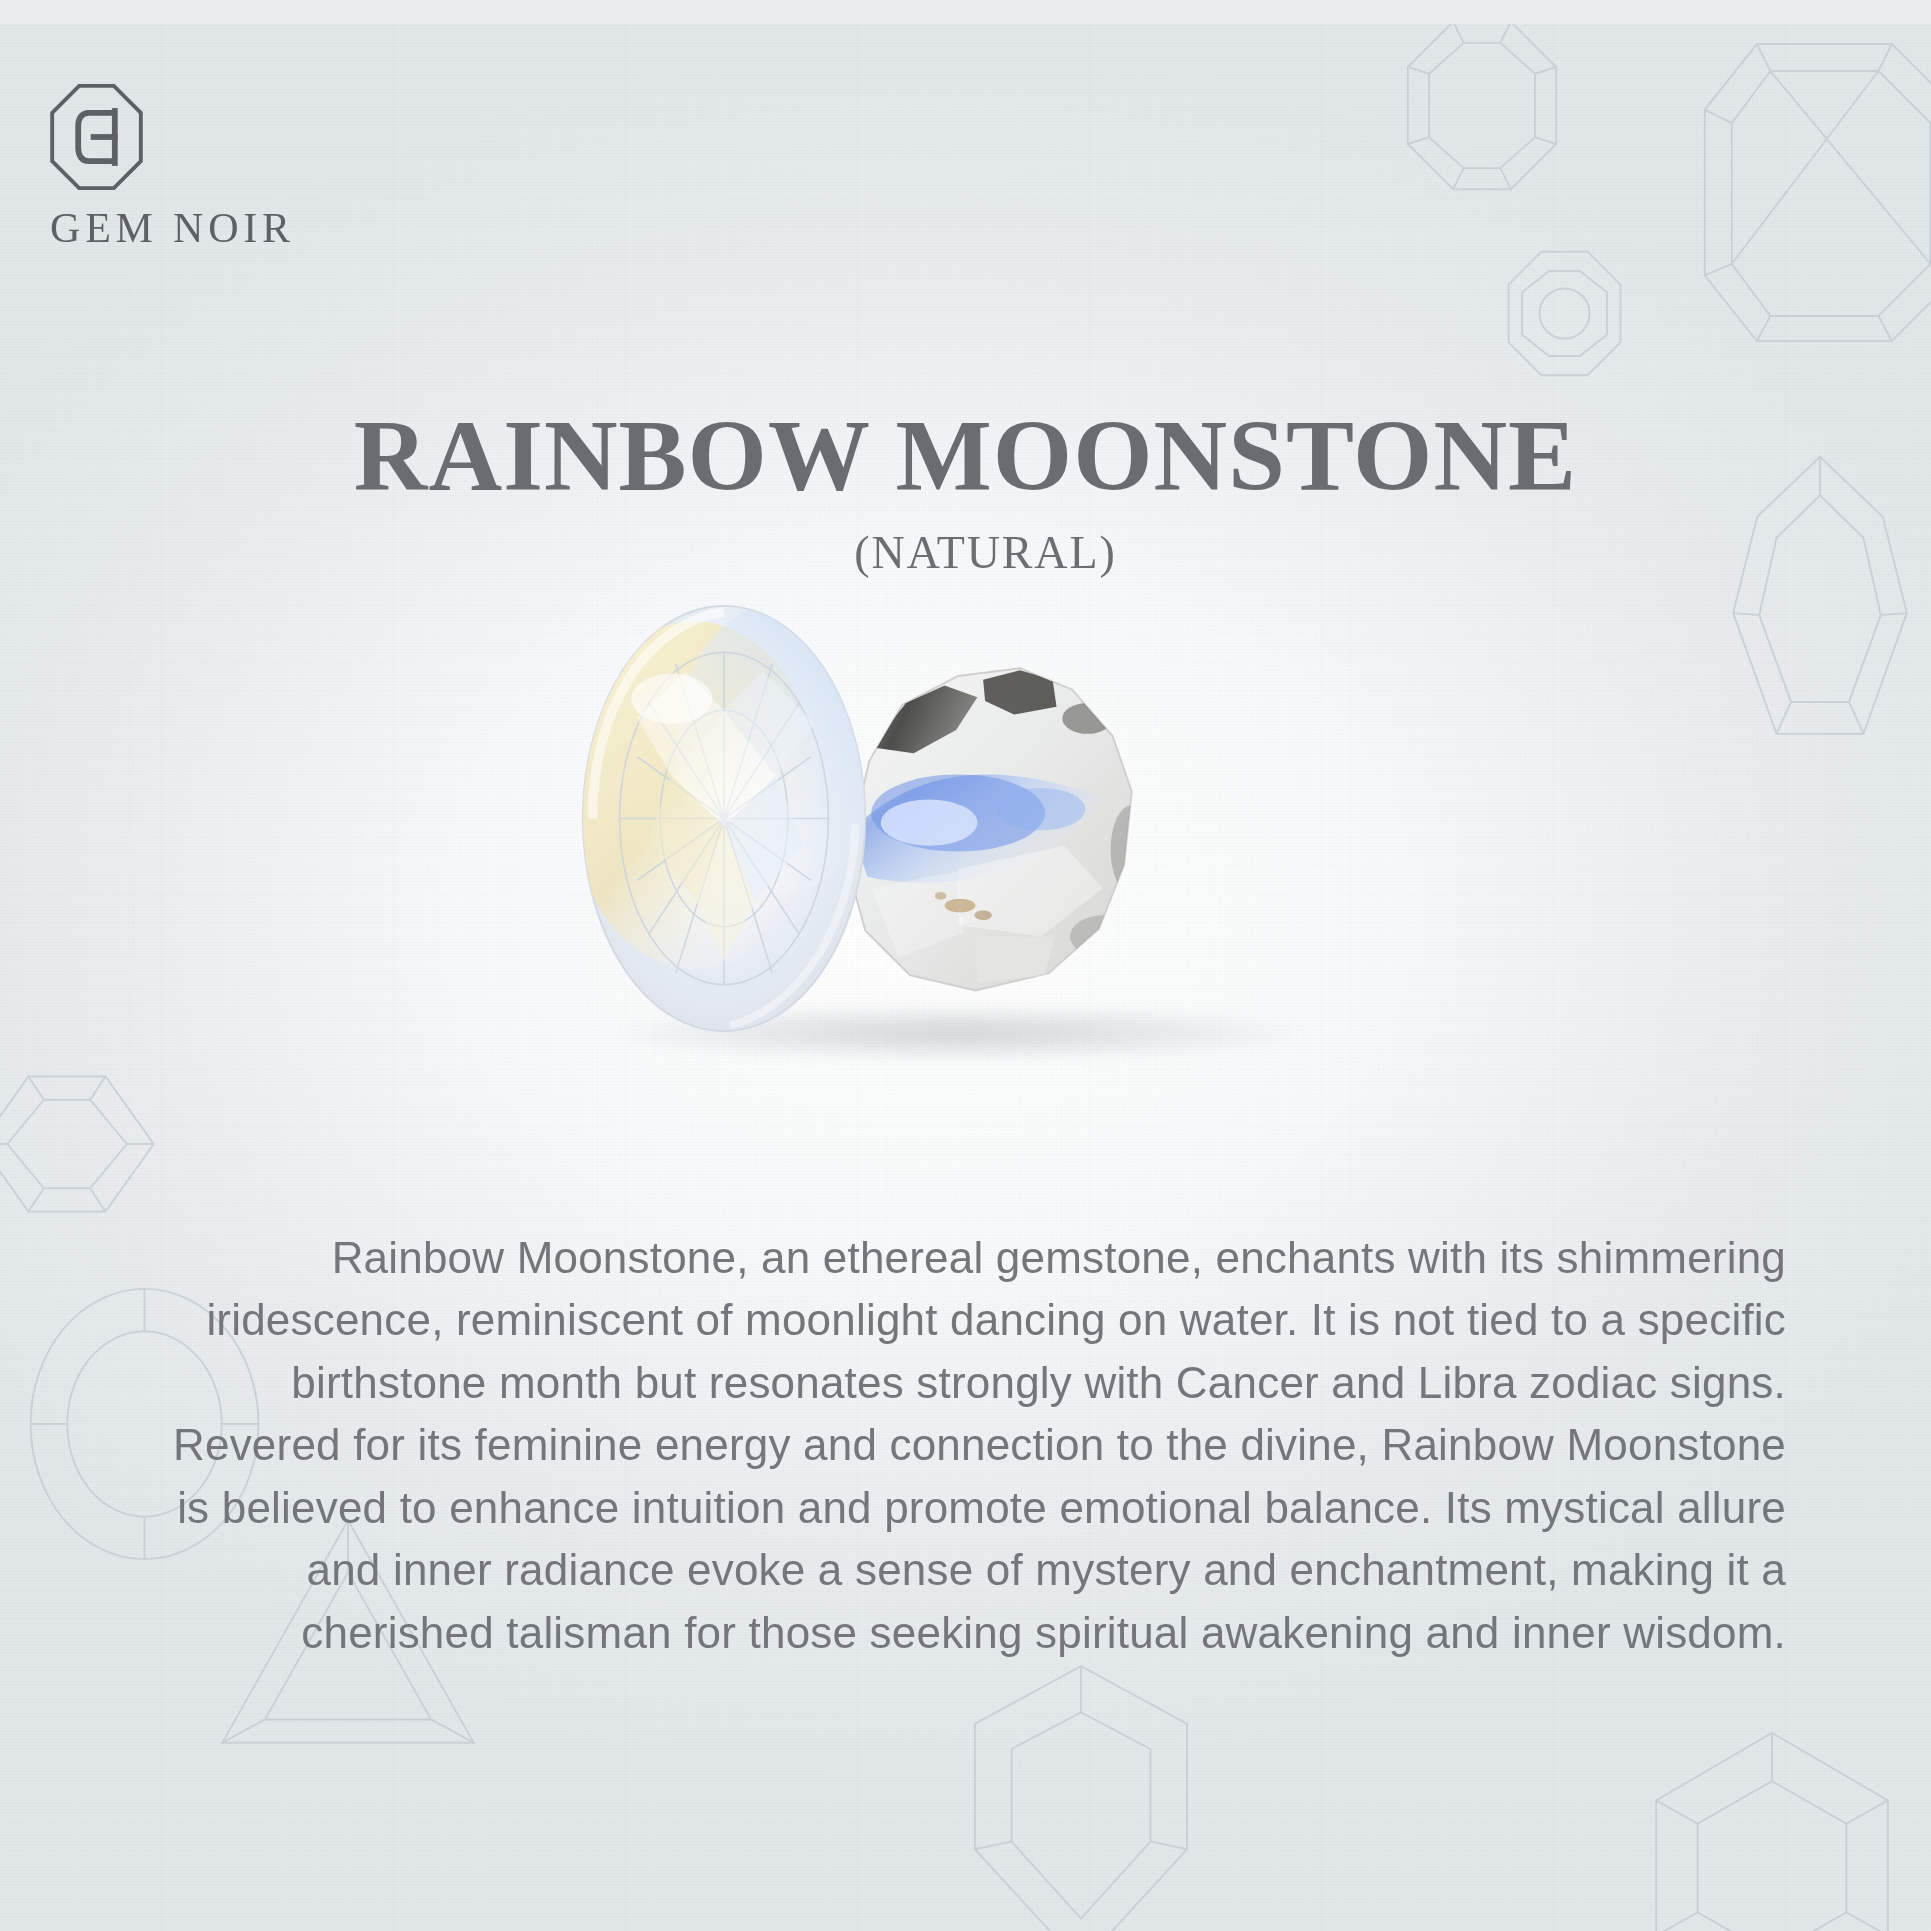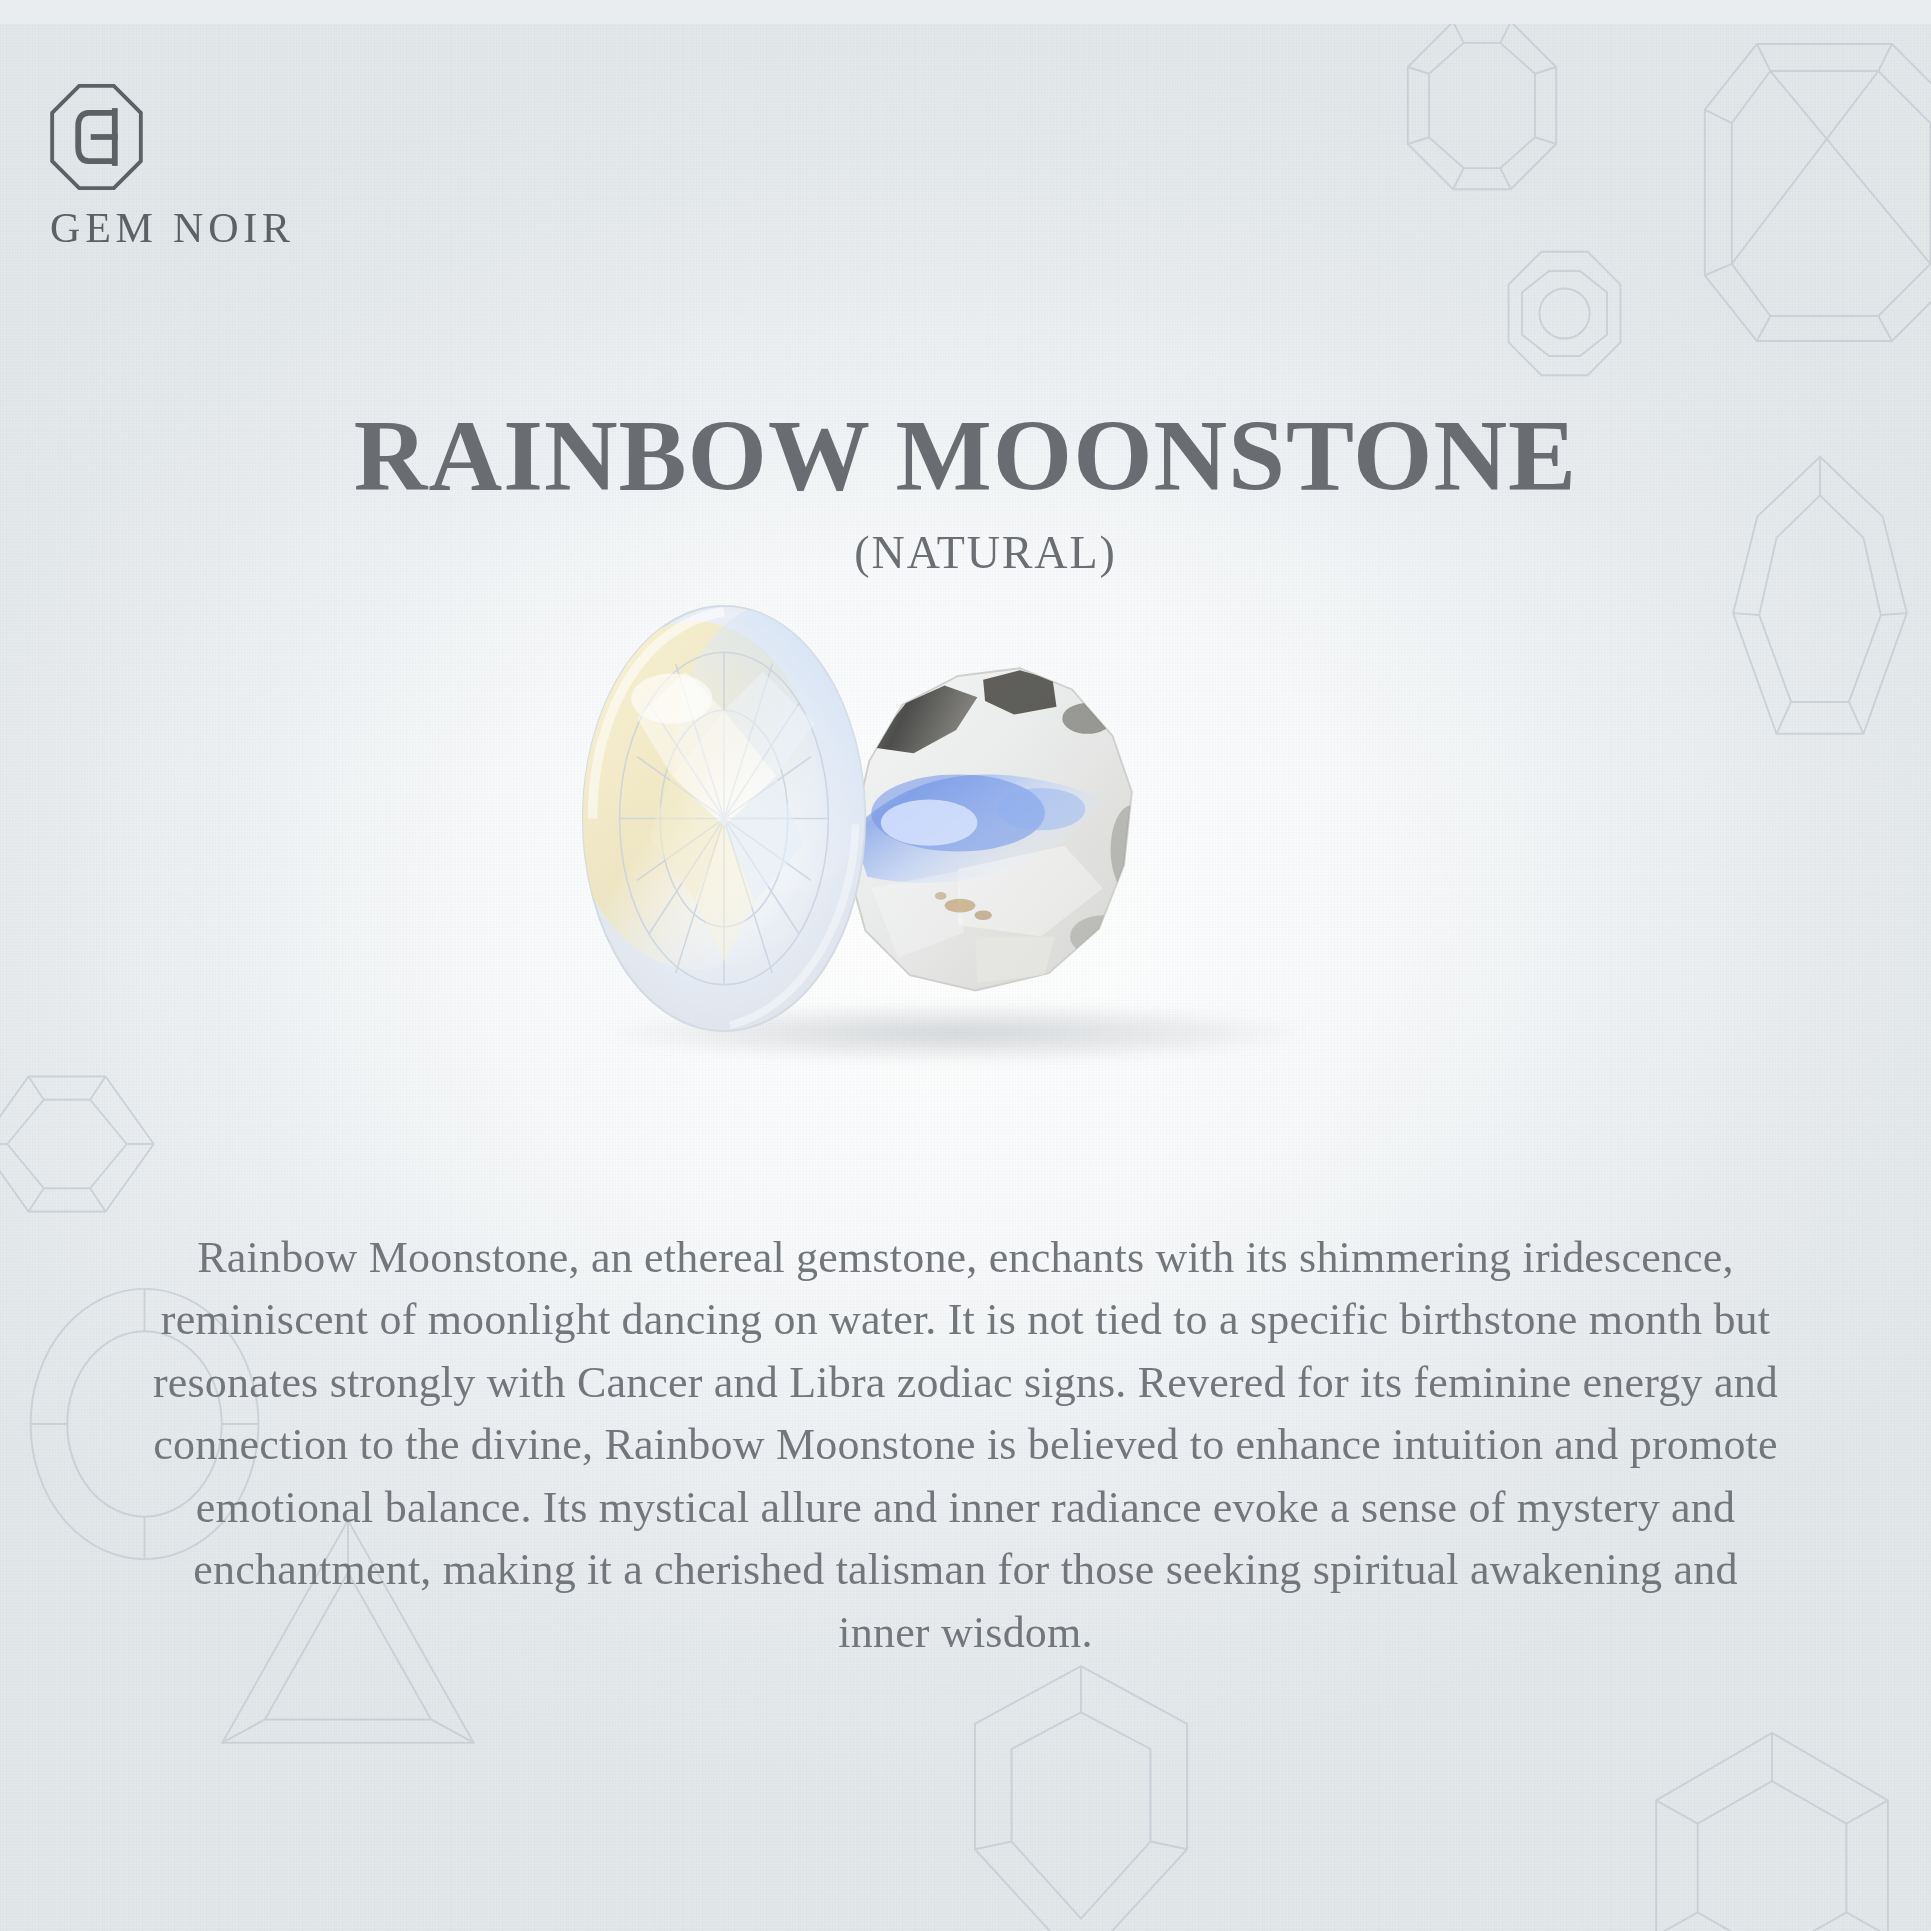--- a/index.html
+++ b/index.html
@@ -138,11 +138,11 @@
     top: 1159px;
     left: 145px;
     width: 1641px;
-    text-align: center;
+    text-align: right;
     font-size: 44px;
     line-height: 1.42;
     color: #73777c;
-    font-family: Liberation Serif, serif;
+    font-family: Liberation Sans, sans-serif;
     letter-spacing: 0.2px;
   }
 </style>

